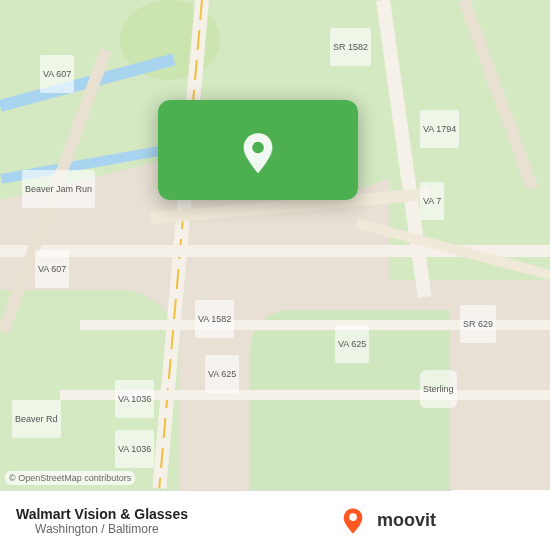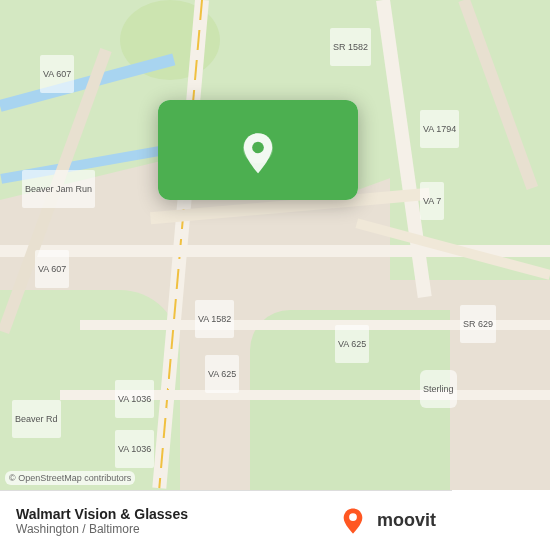--- a/index.html
+++ b/index.html
@@ -227,6 +227,7 @@
     .bottom-bar-subtitle {
       font-size: 12px;
       color: #666;
+      margin-left: 19px;
     }
     .moovit-logo {
       display: flex;

